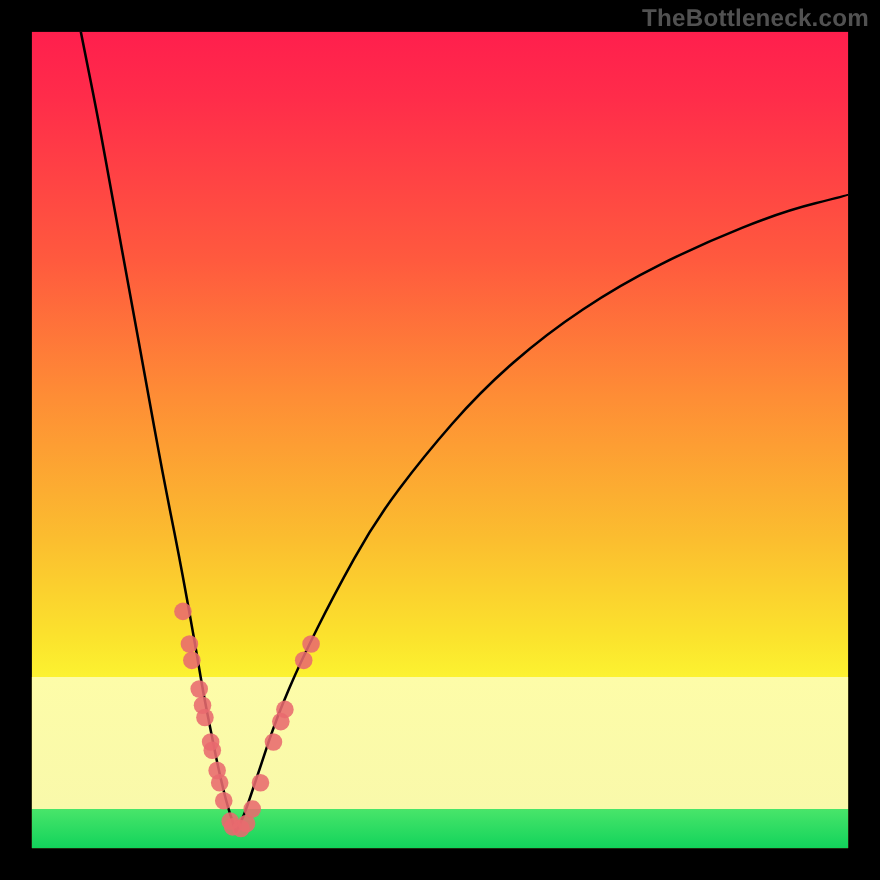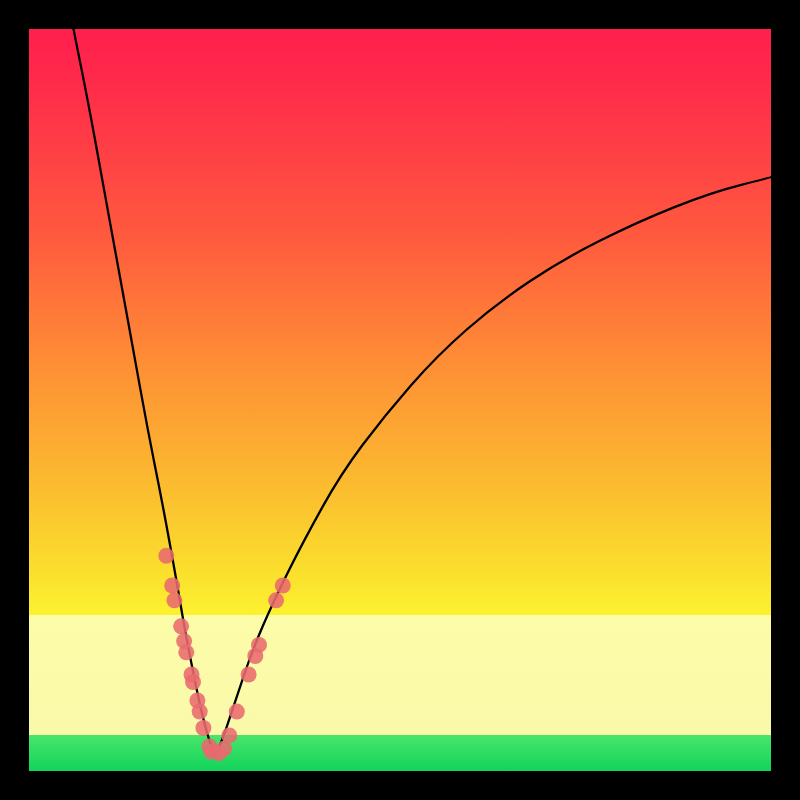--- a/index.html
+++ b/index.html
@@ -87,6 +87,7 @@
 
 <div class="stage">
 
+  <div class="watermark">TheBottleneck.com</div>
 
   <div class="plot-area">
     <div class="gradient-bg"></div>

